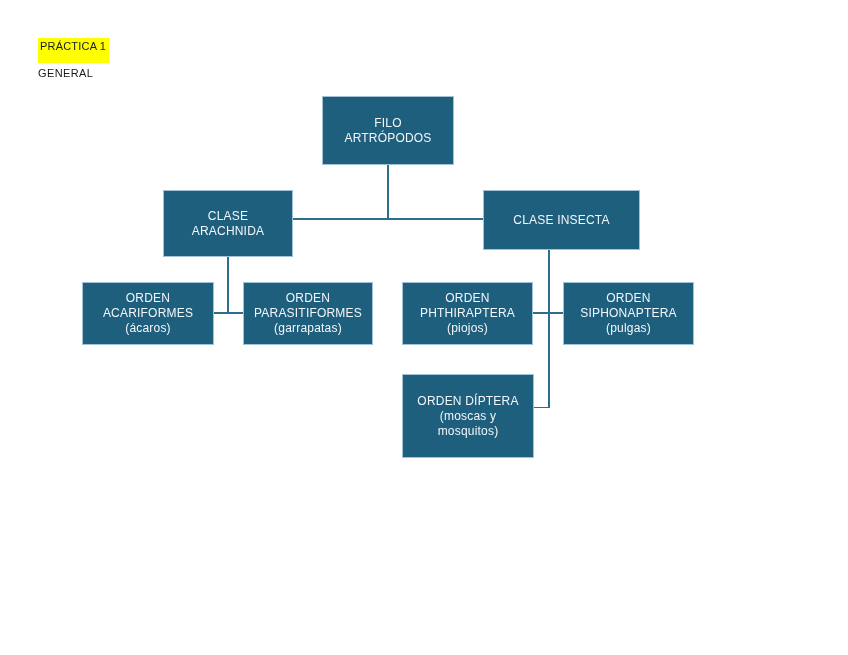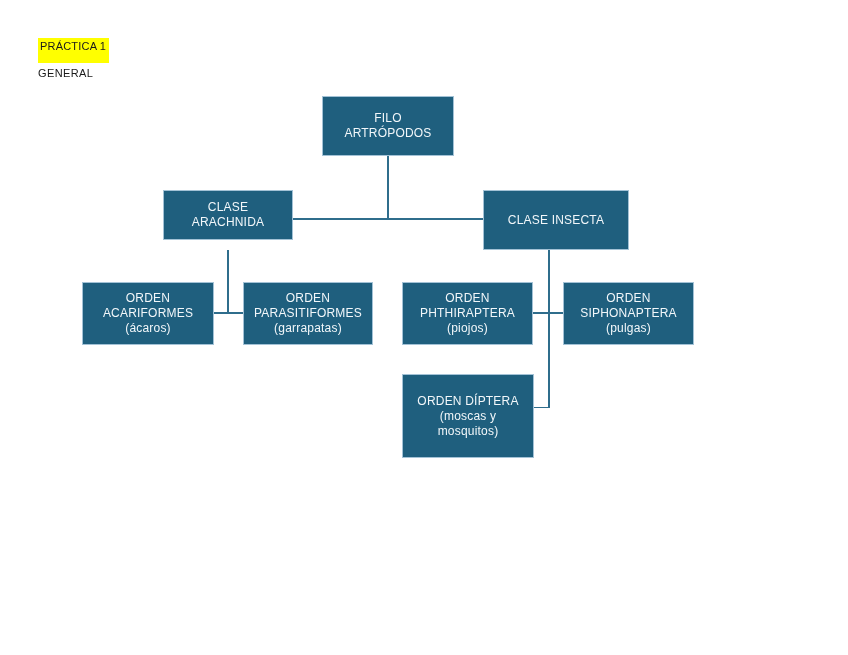--- a/index.html
+++ b/index.html
@@ -60,7 +60,7 @@
     letter-spacing: 0.2px;
     white-space: pre-line;
   }
-  .node-filo           { left: 322px; top:  96px; width: 132px; height: 60px; }
+  .node-filo           { left: 322px; top:  96px; width: 132px; height: 69px; }
   .node-arachnida      { left: 163px; top: 190px; width: 130px; height: 50px; }
   .node-insecta        { left: 483px; top: 190px; width: 146px; height: 60px; }
   .node-acariformes    { left:  82px; top: 282px; width: 132px; height: 63px; }

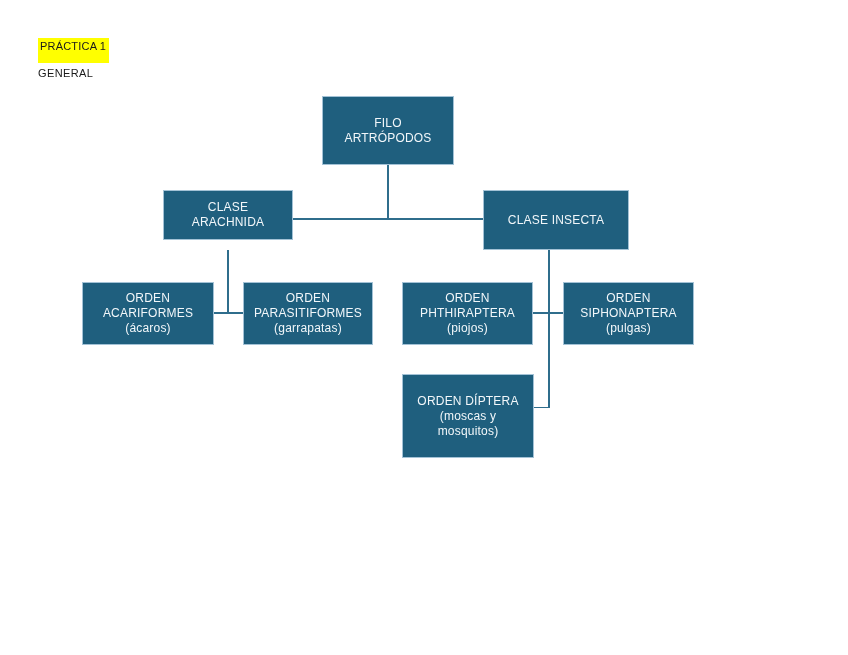--- a/index.html
+++ b/index.html
@@ -61,7 +61,7 @@
     white-space: pre-line;
   }
   .node-filo           { left: 322px; top:  96px; width: 132px; height: 69px; }
-  .node-arachnida      { left: 163px; top: 190px; width: 130px; height: 50px; }
+  .node-arachnida      { left: 163px; top: 190px; width: 130px; height: 67px; }
   .node-insecta        { left: 483px; top: 190px; width: 146px; height: 60px; }
   .node-acariformes    { left:  82px; top: 282px; width: 132px; height: 63px; }
   .node-parasitiformes { left: 243px; top: 282px; width: 130px; height: 63px; }

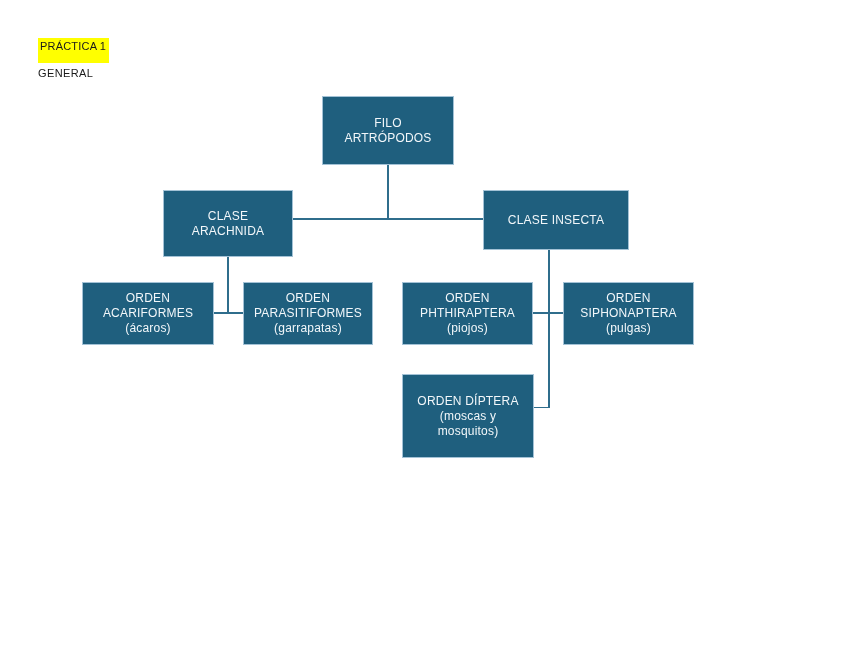--- a/index.html
+++ b/index.html
@@ -62,7 +62,7 @@
   }
   .node-filo           { left: 322px; top:  96px; width: 132px; height: 69px; }
   .node-arachnida      { left: 163px; top: 190px; width: 130px; height: 67px; }
-  .node-insecta        { left: 483px; top: 190px; width: 146px; height: 60px; }
+  .node-insecta        { left: 483px; top: 190px; width: 157px; height: 60px; }
   .node-acariformes    { left:  82px; top: 282px; width: 132px; height: 63px; }
   .node-parasitiformes { left: 243px; top: 282px; width: 130px; height: 63px; }
   .node-phthiraptera   { left: 402px; top: 282px; width: 131px; height: 63px; }

